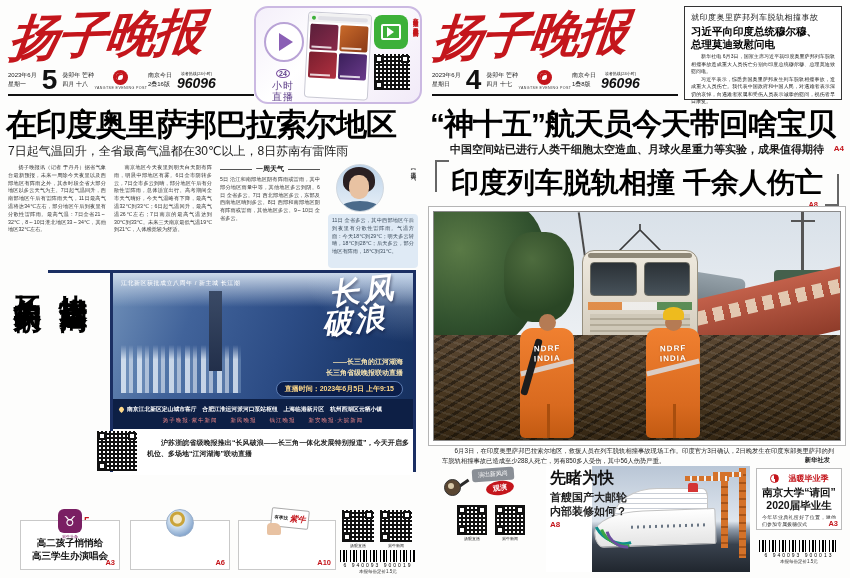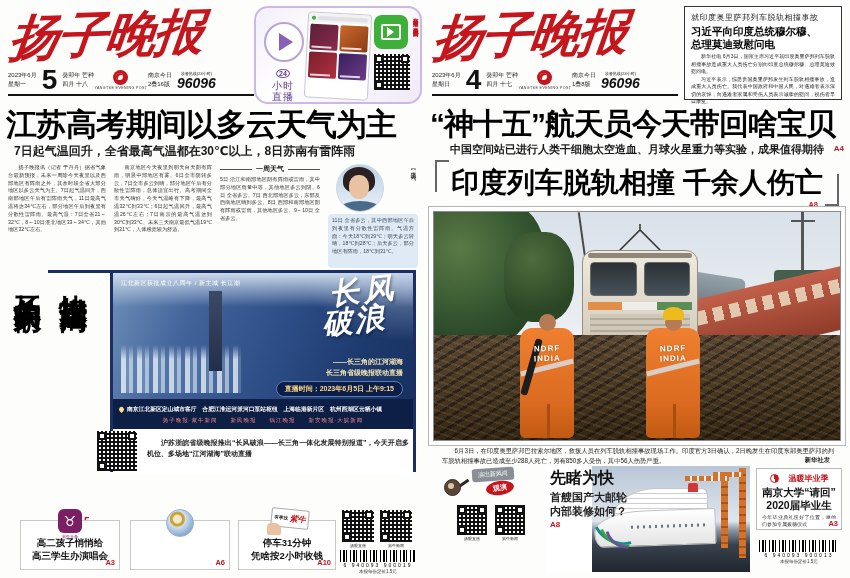--- a/index.html
+++ b/index.html
@@ -345,7 +345,7 @@
       <div class="vslogan">打开扬眼直播，看海量多机位新闻</div>
     </div>
 
-    <div class="lead-h1">江苏高考期间以多云天气为主</div>
+    <div class="lead-h1">在印度奥里萨邦巴拉索尔地区</div>
     <div class="lead-sub">7日起气温回升，全省最高气温都在30℃以上，8日苏南有雷阵雨</div>
 
     <div class="cols">

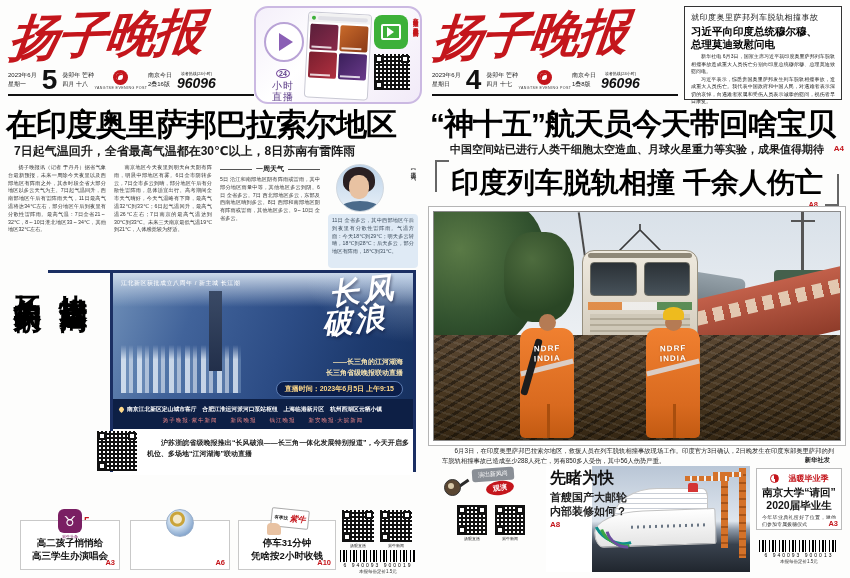--- a/index.html
+++ b/index.html
@@ -69,7 +69,7 @@
   
   .lead-h1{position:absolute;left:0;top:100px;width:412px;font-size:31px;font-weight:900;
     letter-spacing:-1px;color:#000;white-space:nowrap;}
-  .lead-sub{position:absolute;left:8px;top:139px;width:400px;font-size:12px;font-weight:bold;color:#1a1a1a;}
+  .lead-sub{position:absolute;left:2px;top:139px;width:400px;font-size:12px;font-weight:normal;color:#1a1a1a;}
   .cols{position:absolute;left:0;top:160px;width:412px;height:104px;}
   .bodytxt{font-size:5.2px;line-height:1.5;color:#333;text-align:justify;text-indent:2em;}
   .col{position:absolute;top:0;height:104px;overflow:hidden;}

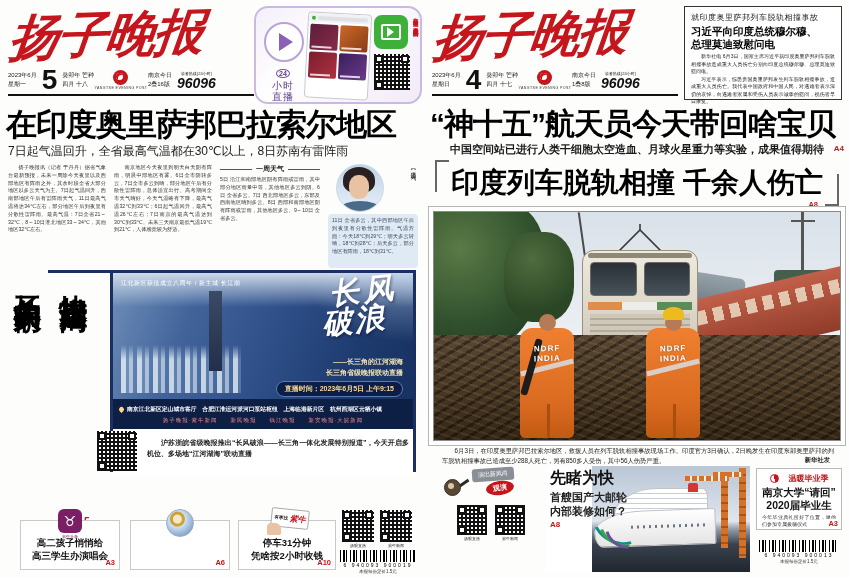--- a/index.html
+++ b/index.html
@@ -432,10 +432,6 @@
           </div>
           <div class="hand"></div>
         </div>
-        <div class="ttitle">
-          <div>停车31分钟</div>
-            <div>凭啥按2小时收钱</div>
-        </div>
         <div class="tref">A10</div>
       </div>
       <div class="qrpair">

